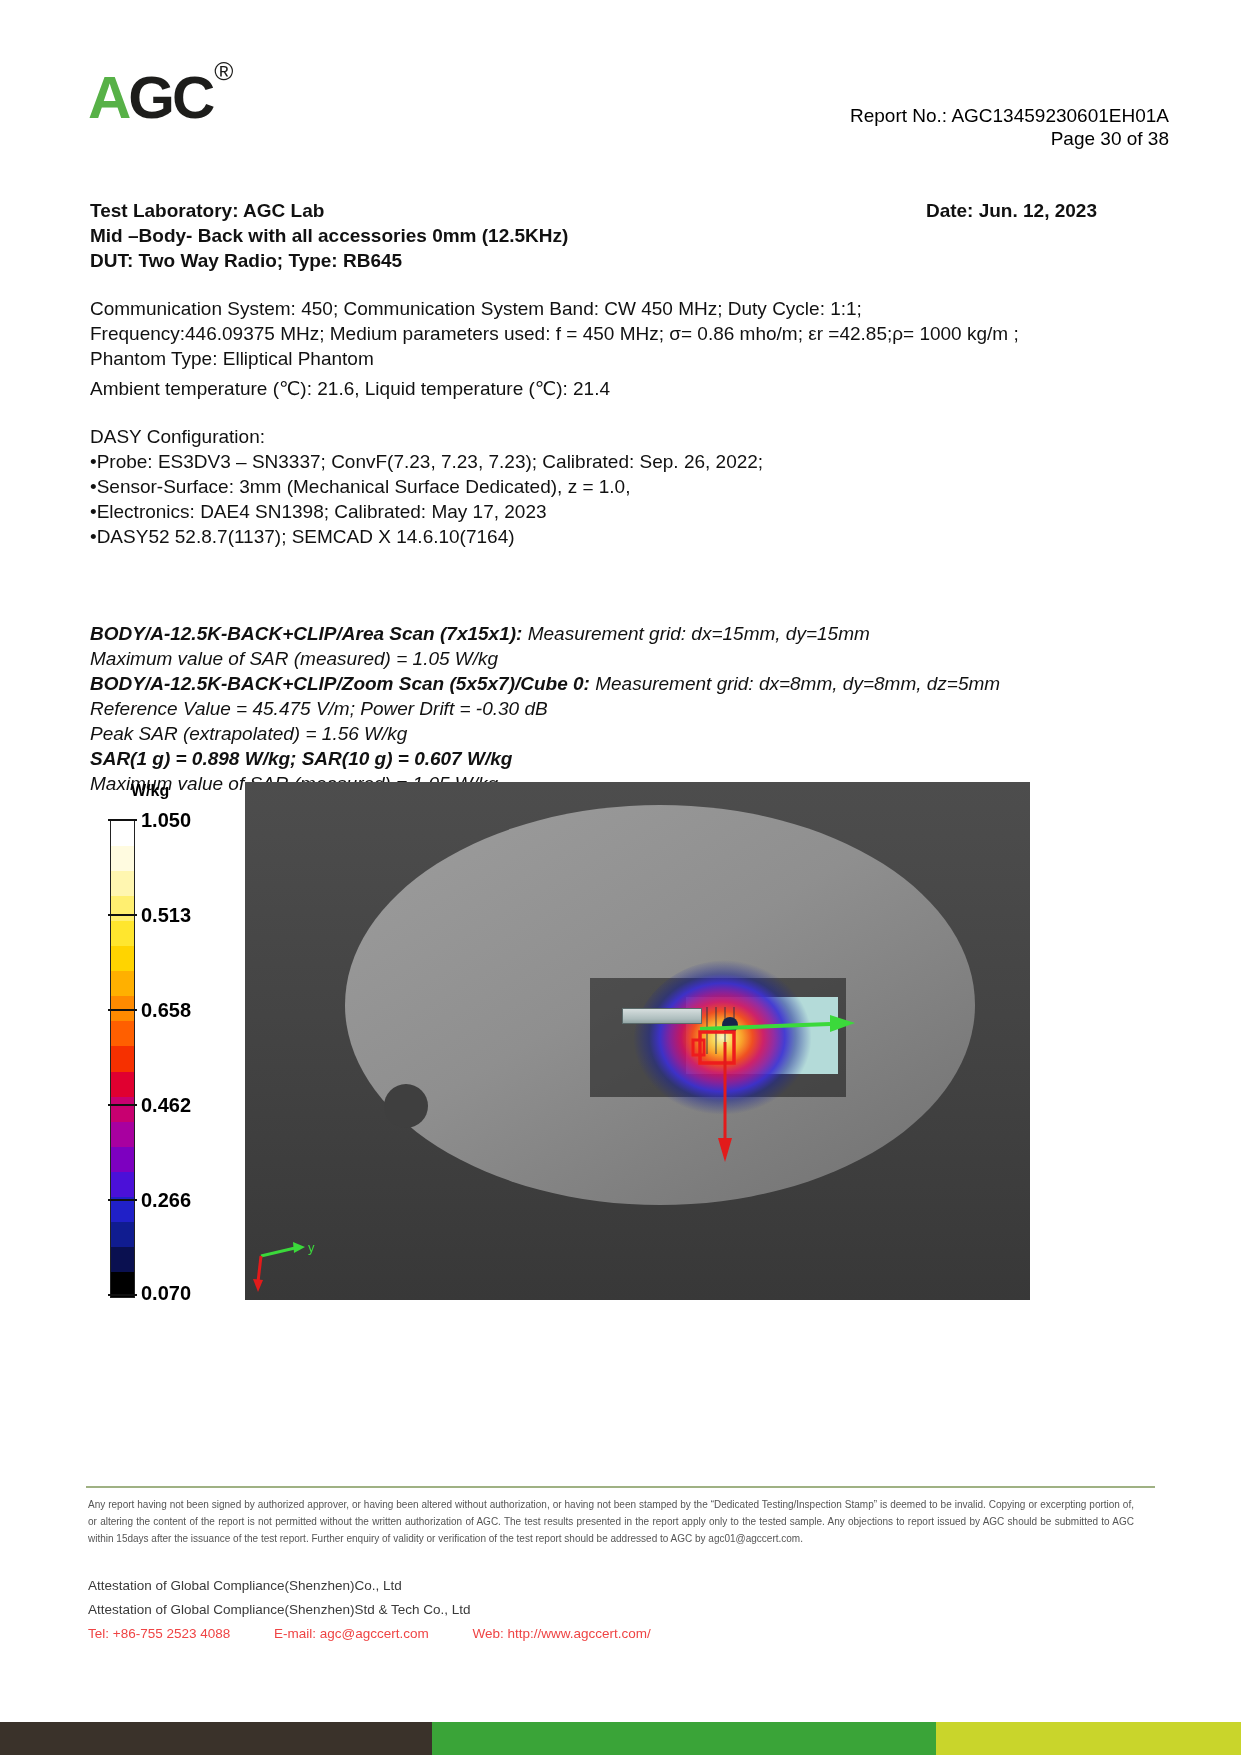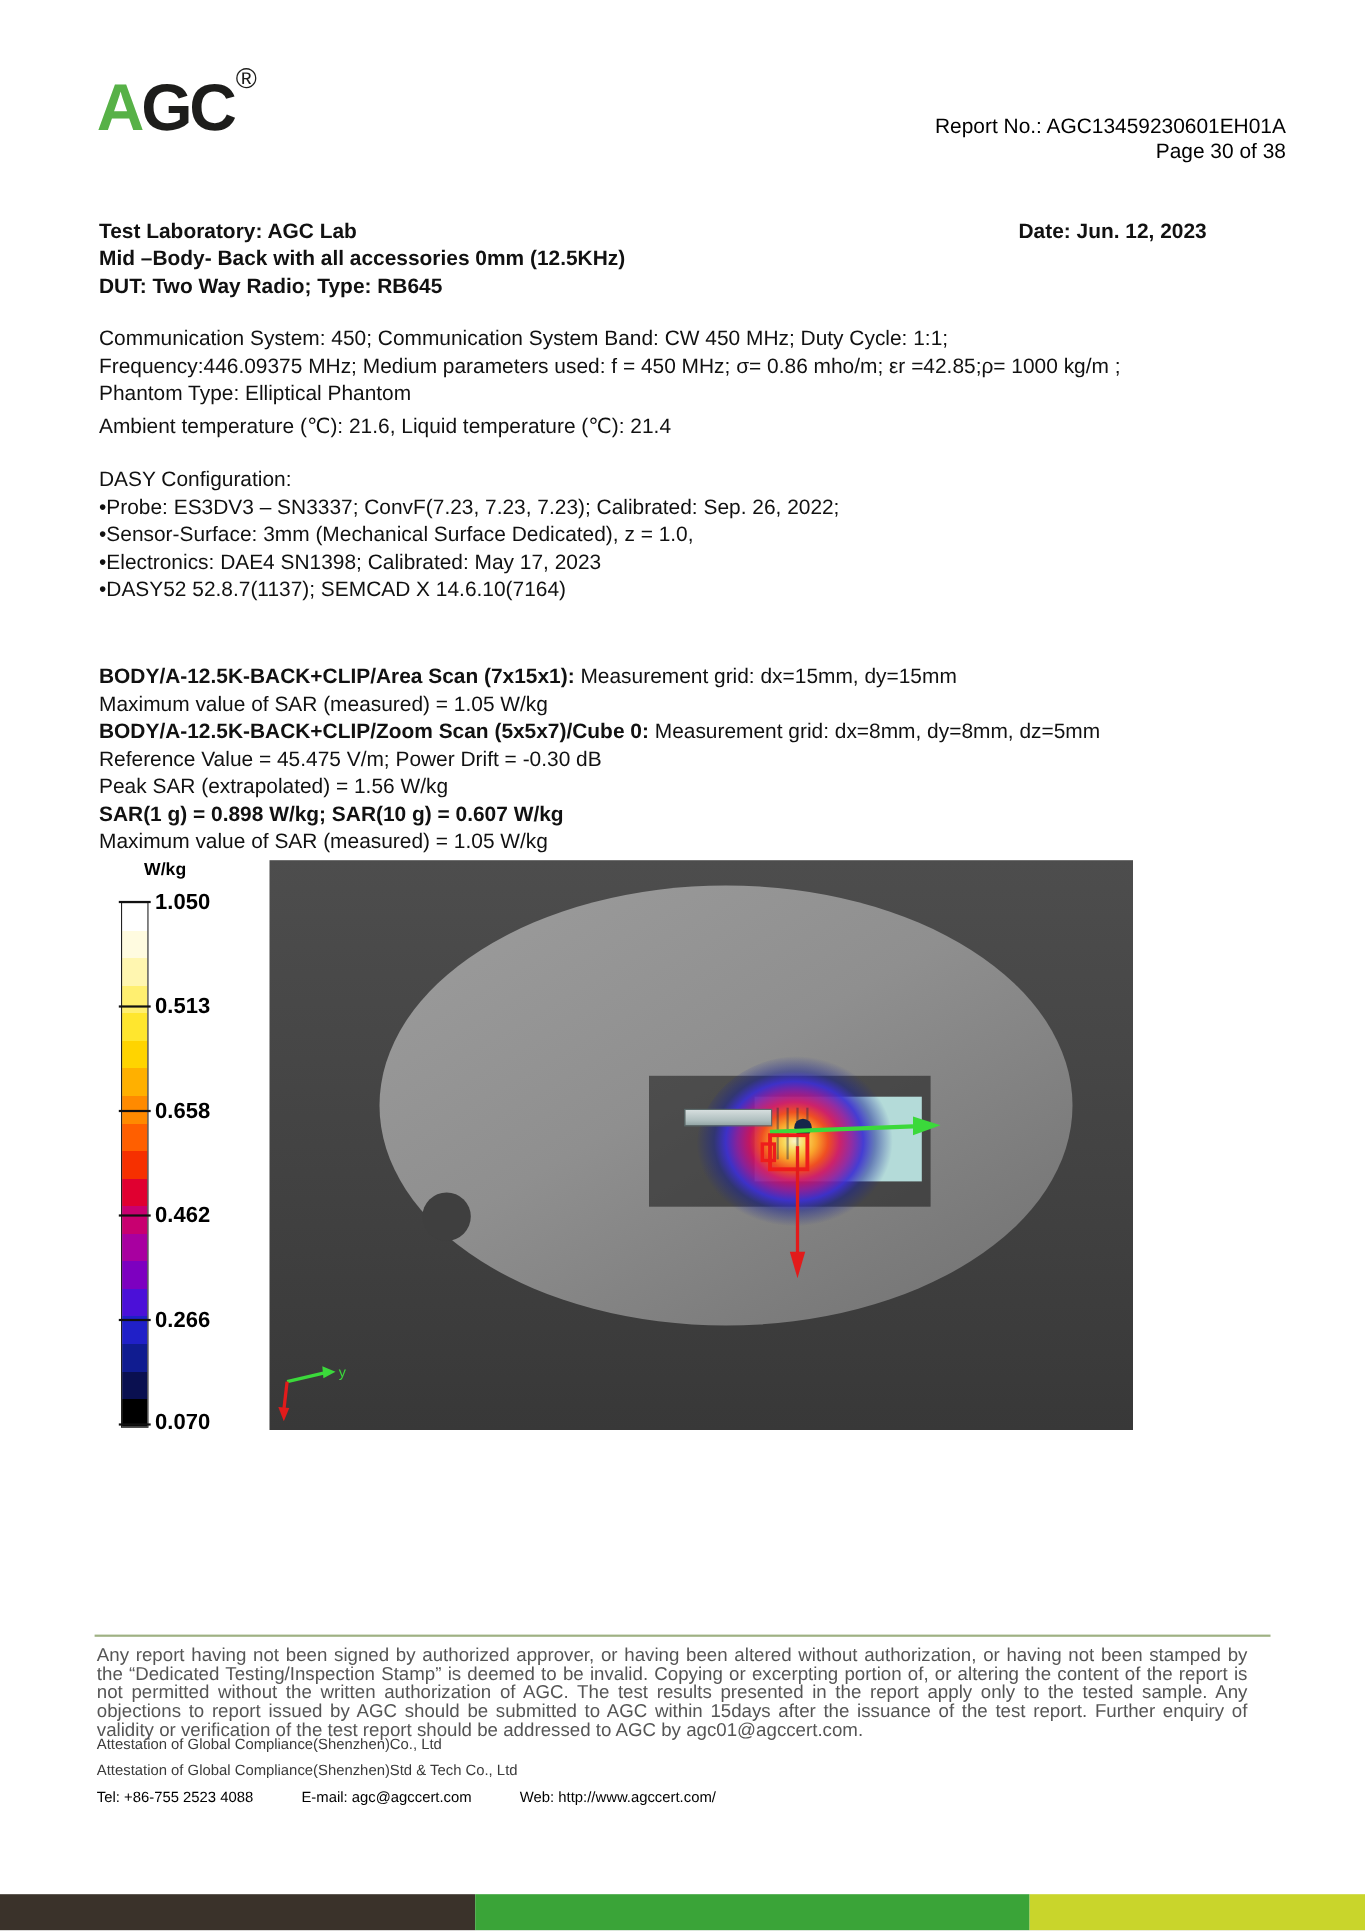--- a/index.html
+++ b/index.html
@@ -22,7 +22,7 @@
   .comm-block{position:absolute;top:296px;left:90px;right:40px;}
   .temp-line{position:absolute;top:376px;left:90px;right:40px;}
   .dasy-block{position:absolute;top:424px;left:90px;right:40px;}
-  .scan-block{position:absolute;top:603px;left:90px;right:40px;}
+  .scan-block{position:absolute;top:621px;left:90px;right:40px;font-style:italic;}
   
   .figure-area{position:absolute;top:782px;left:0;width:1241px;height:520px;}
   .wkg-label{position:absolute;left:131px;top:0;font-size:16px;font-weight:bold;color:#000;}

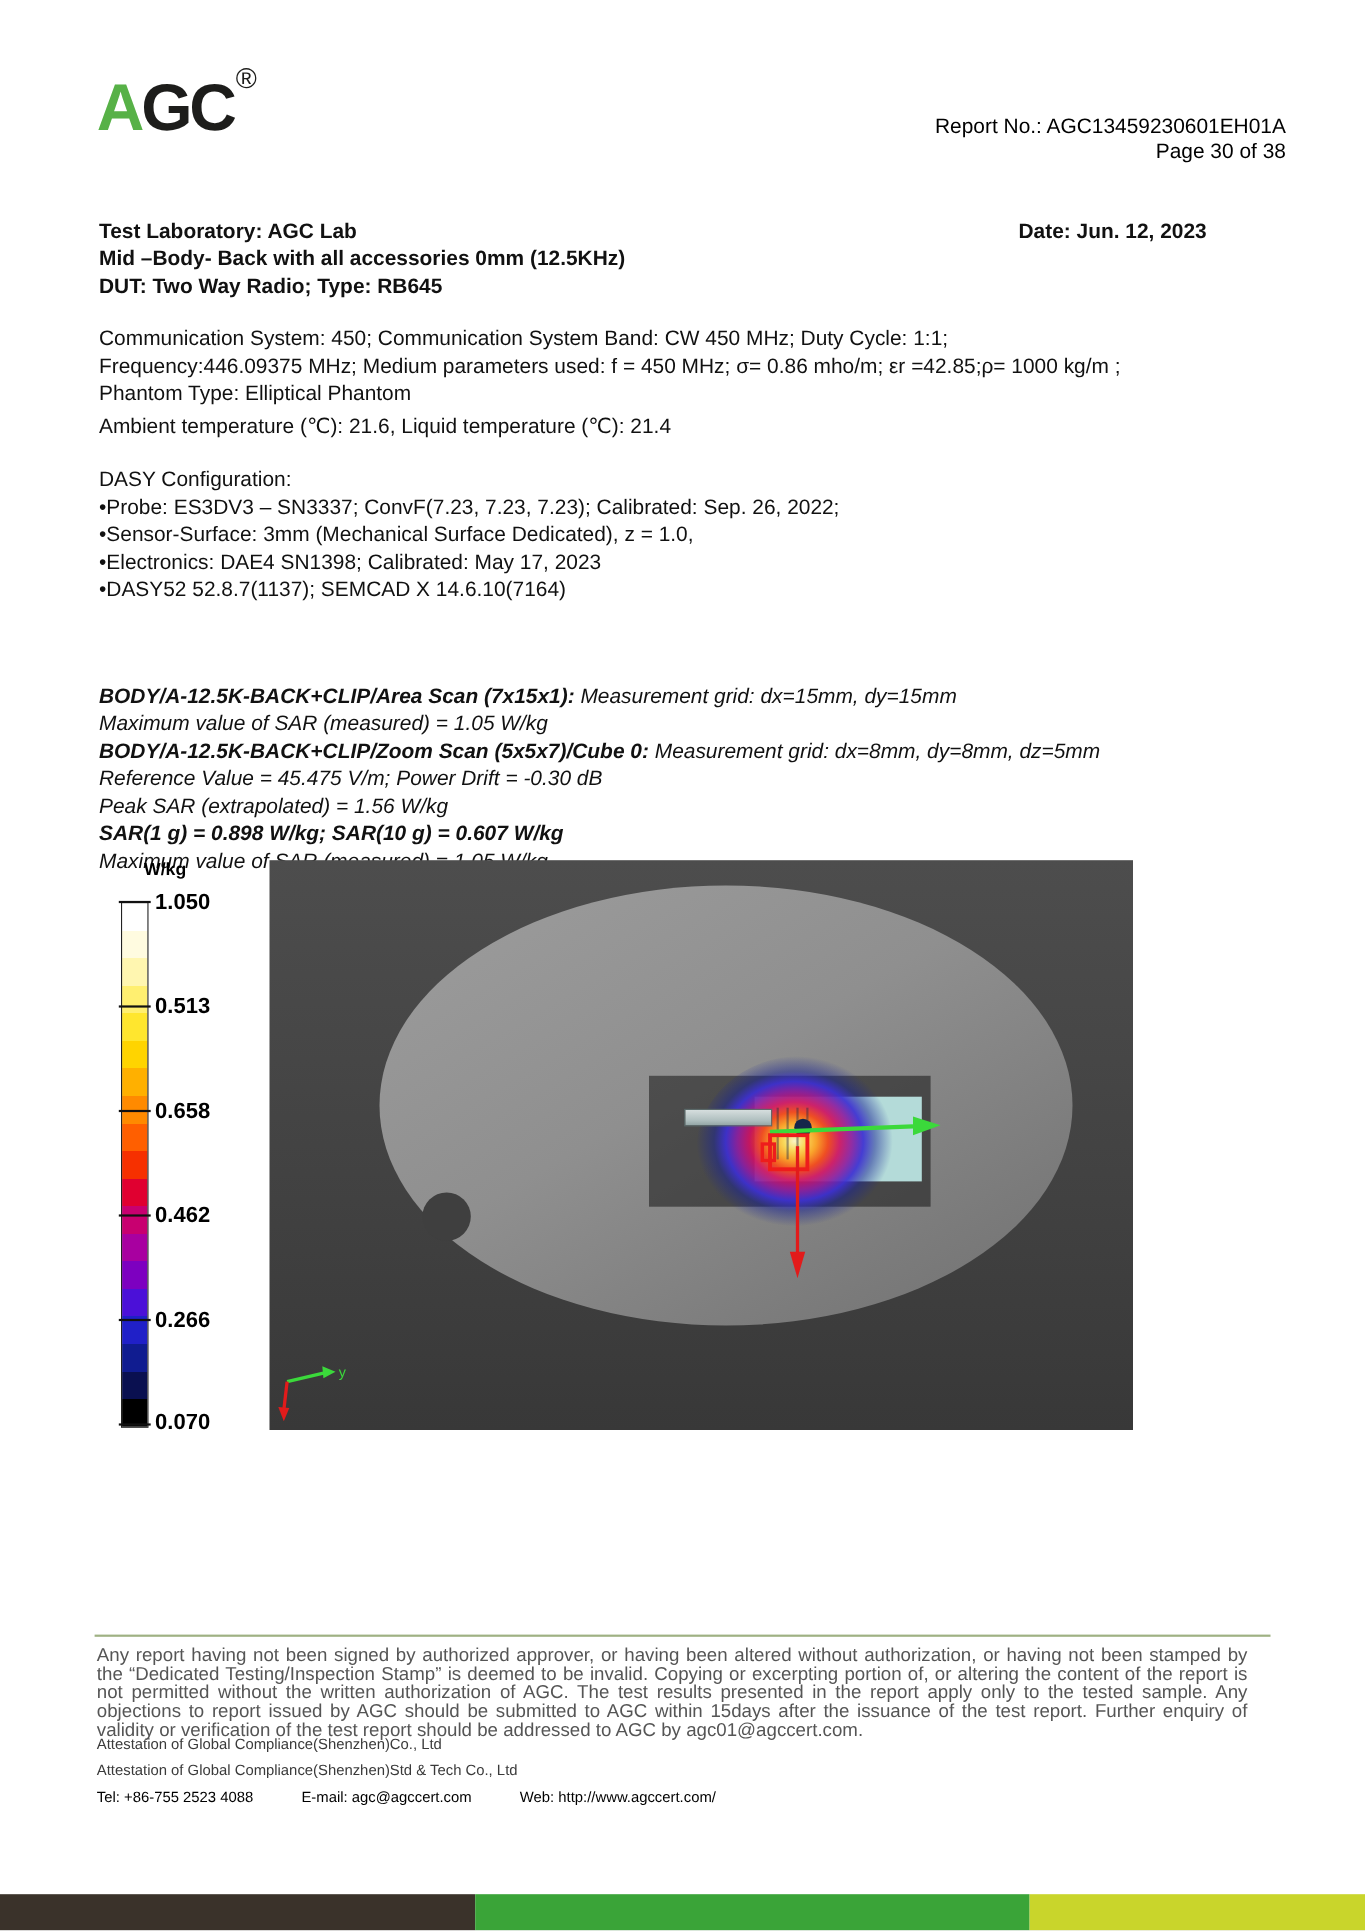--- a/index.html
+++ b/index.html
@@ -45,7 +45,7 @@
   .overlay-svg{position:absolute;left:0;top:0;width:785px;height:518px;}
   
   .footer-rule{position:absolute;top:1486px;left:86px;right:86px;height:0;border-top:2px solid #9fb183;}
-  .disclaimer{position:absolute;top:1496px;left:88px;width:1046px;font-size:17px;line-height:17px;
+  .disclaimer{position:absolute;top:1496px;left:88px;width:1046px;font-size:10px;line-height:17px;
     color:#555;text-align:justify;}
   .company1{position:absolute;top:1578px;left:88px;font-size:13.5px;color:#3a3a3a;}
   .company2{position:absolute;top:1602px;left:88px;font-size:13.5px;color:#3a3a3a;}

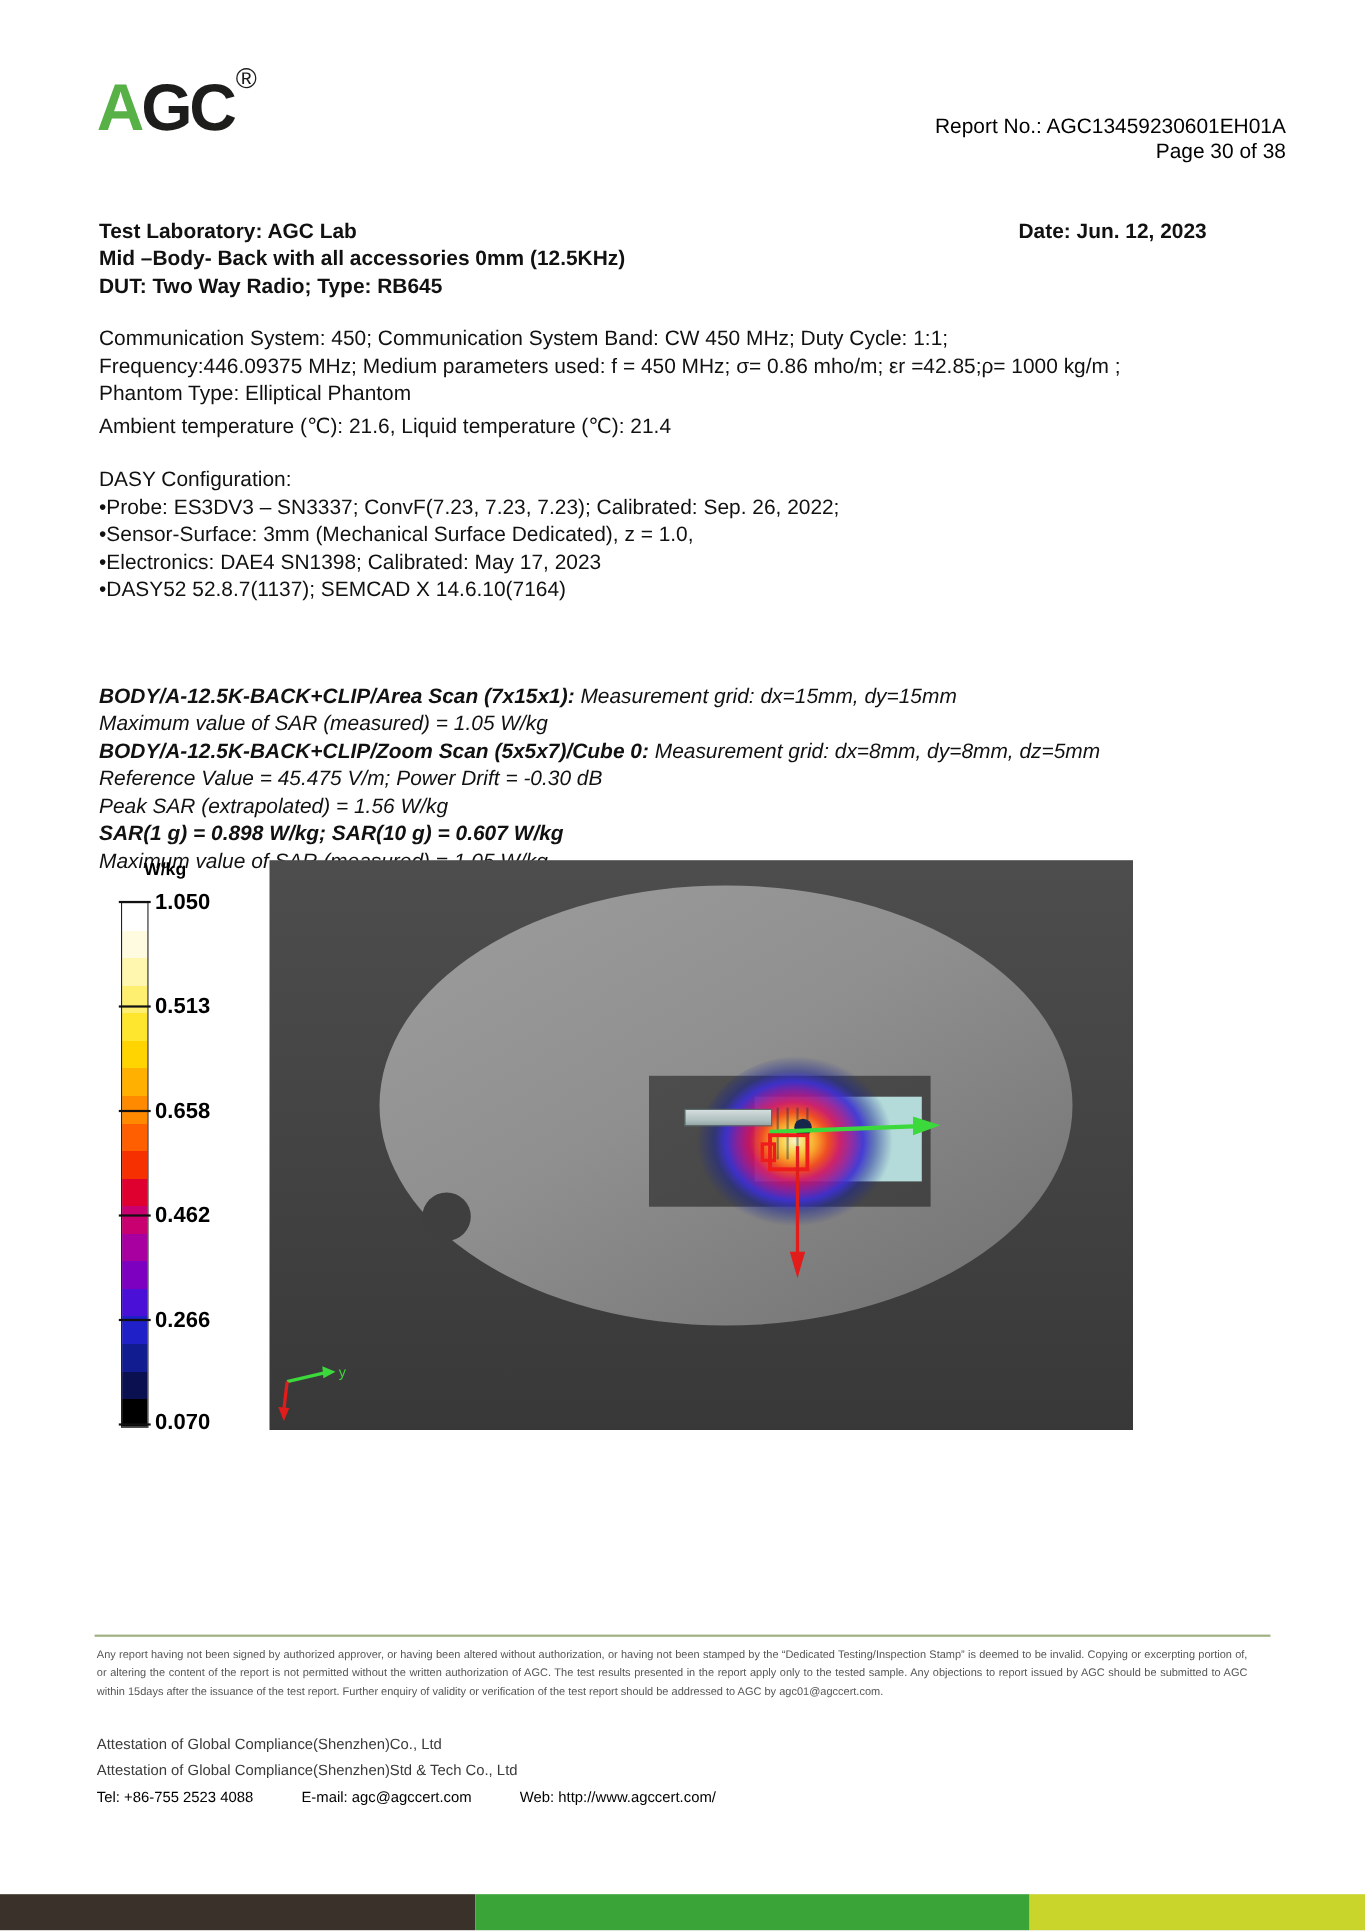--- a/index.html
+++ b/index.html
@@ -49,7 +49,7 @@
     color:#555;text-align:justify;}
   .company1{position:absolute;top:1578px;left:88px;font-size:13.5px;color:#3a3a3a;}
   .company2{position:absolute;top:1602px;left:88px;font-size:13.5px;color:#3a3a3a;}
-  .contact{position:absolute;top:1626px;left:88px;font-size:13.5px;color:#000000;}
+  .contact{position:absolute;top:1626px;left:88px;font-size:13.5px;color:#ef4444;}
   .contact span{margin-right:40px;}
   
   .bottom-bar{position:absolute;left:0;bottom:0;width:1241px;height:33px;display:flex;}

